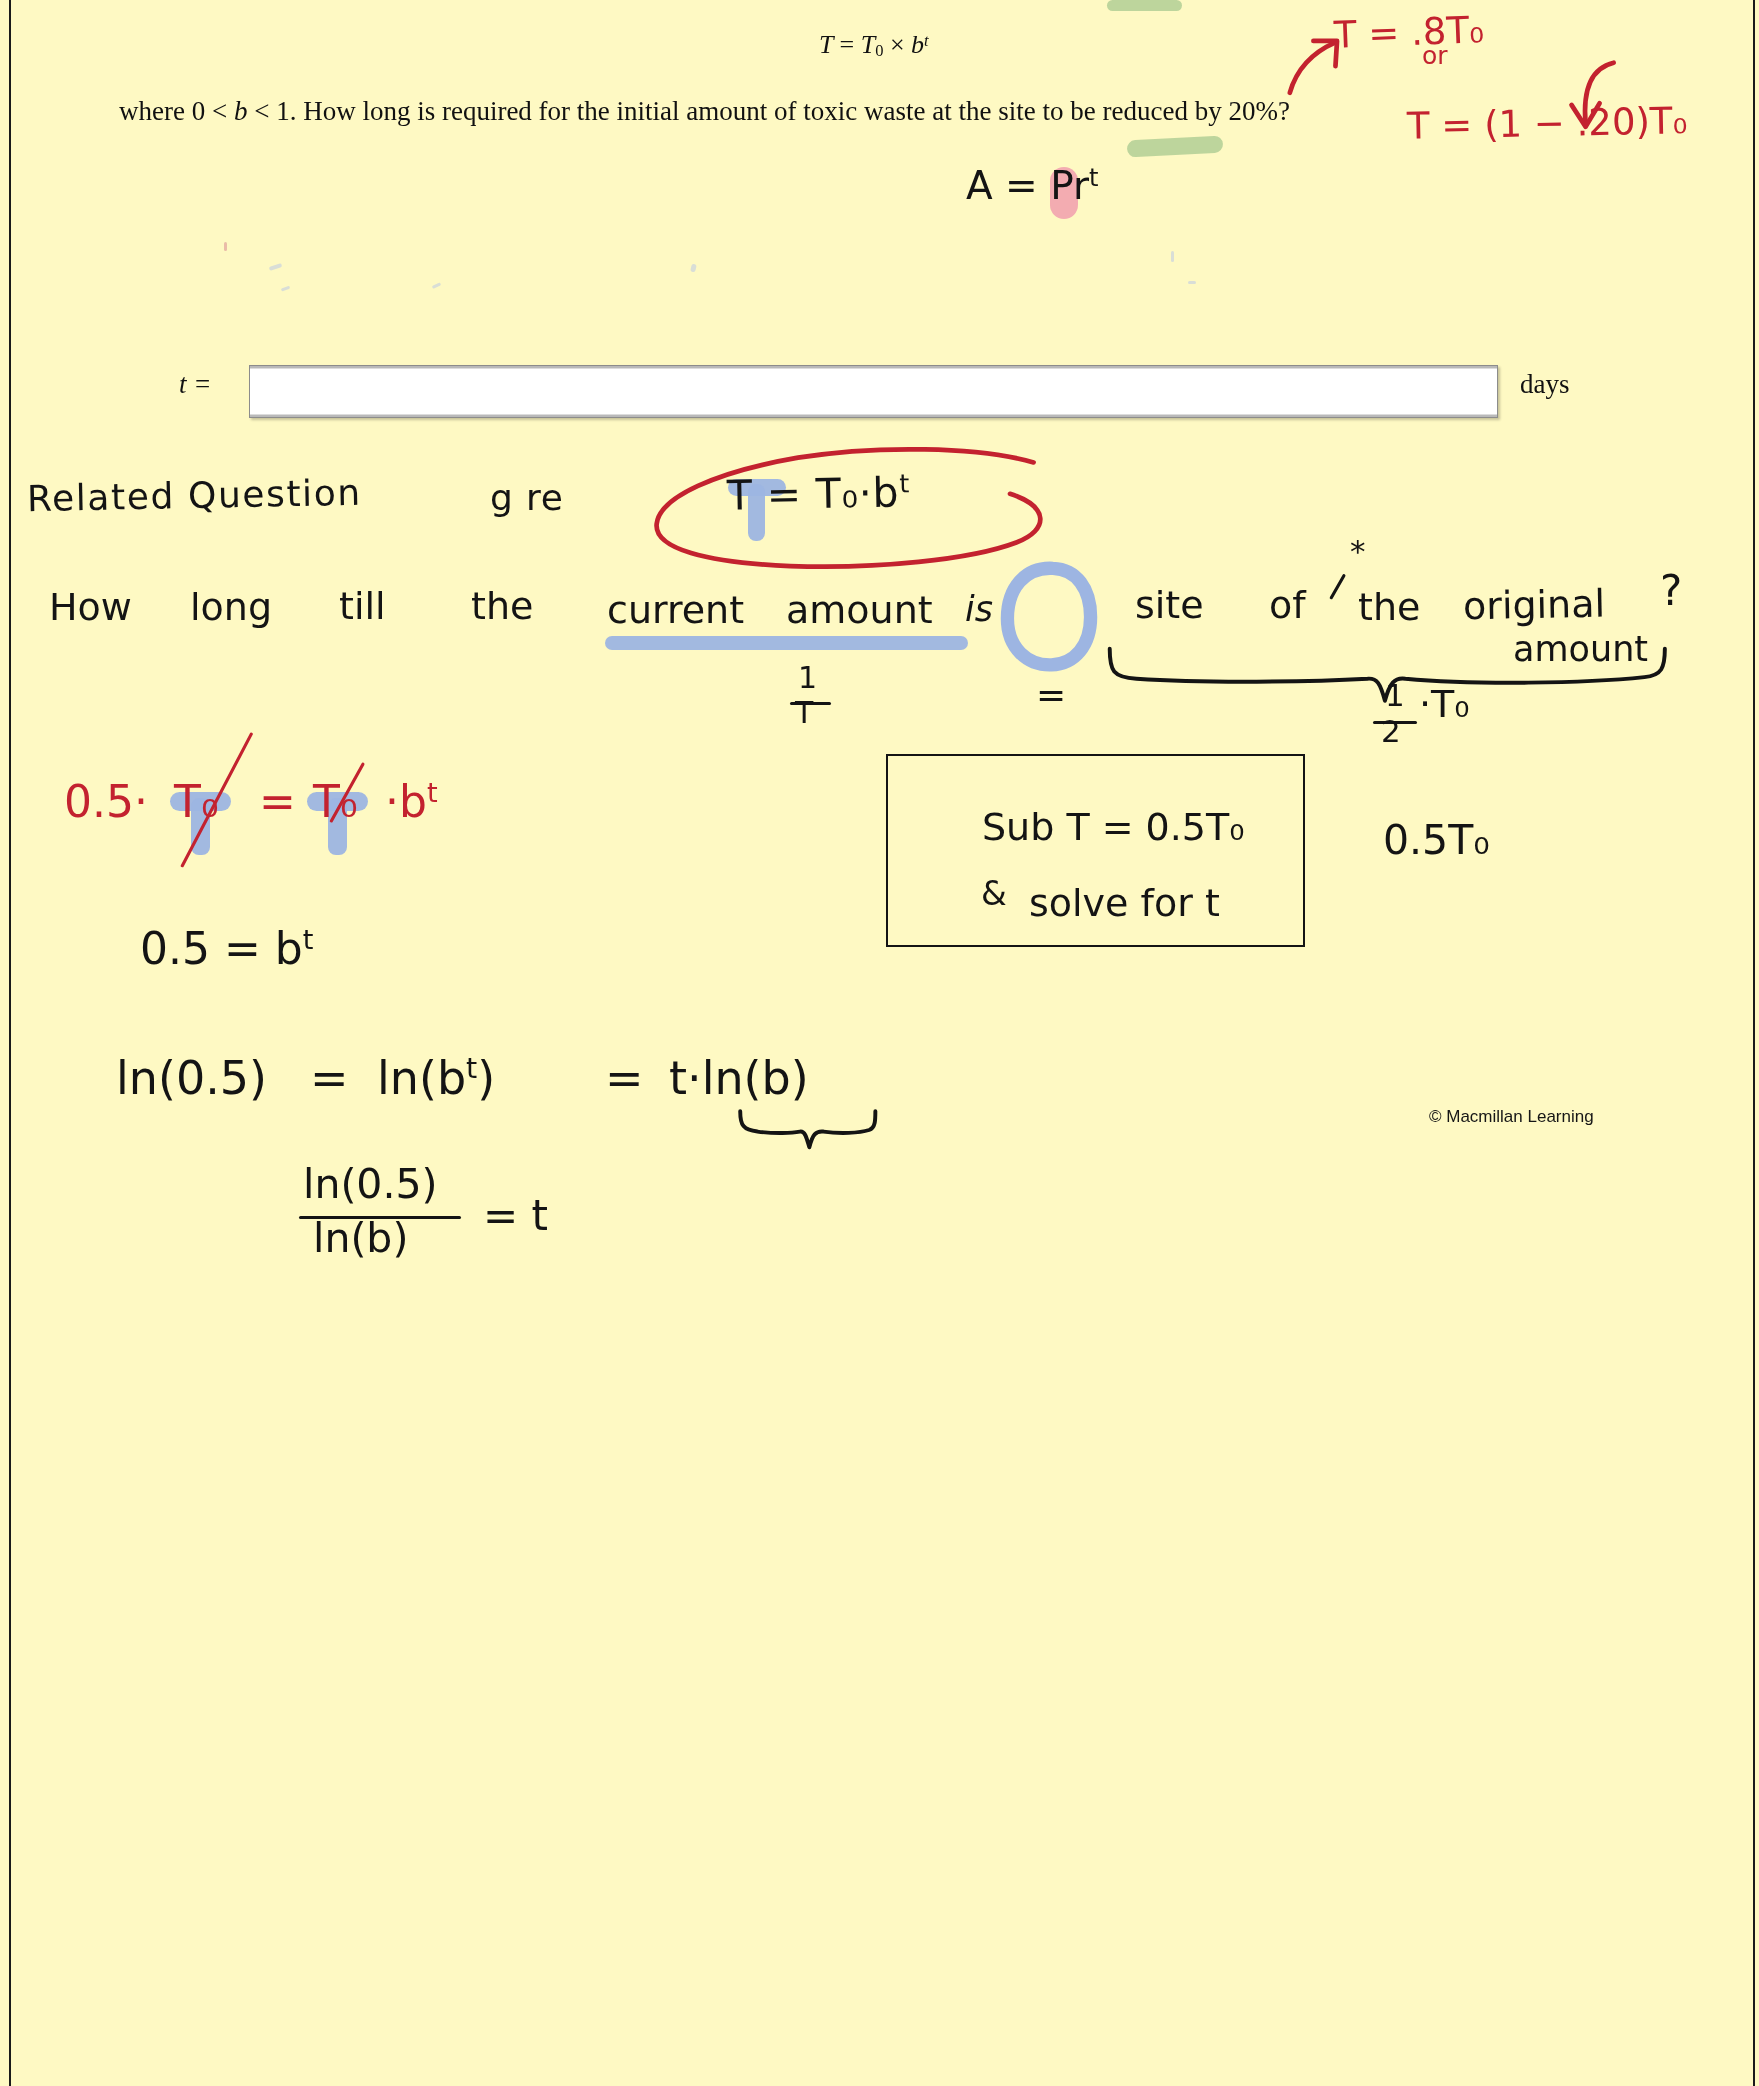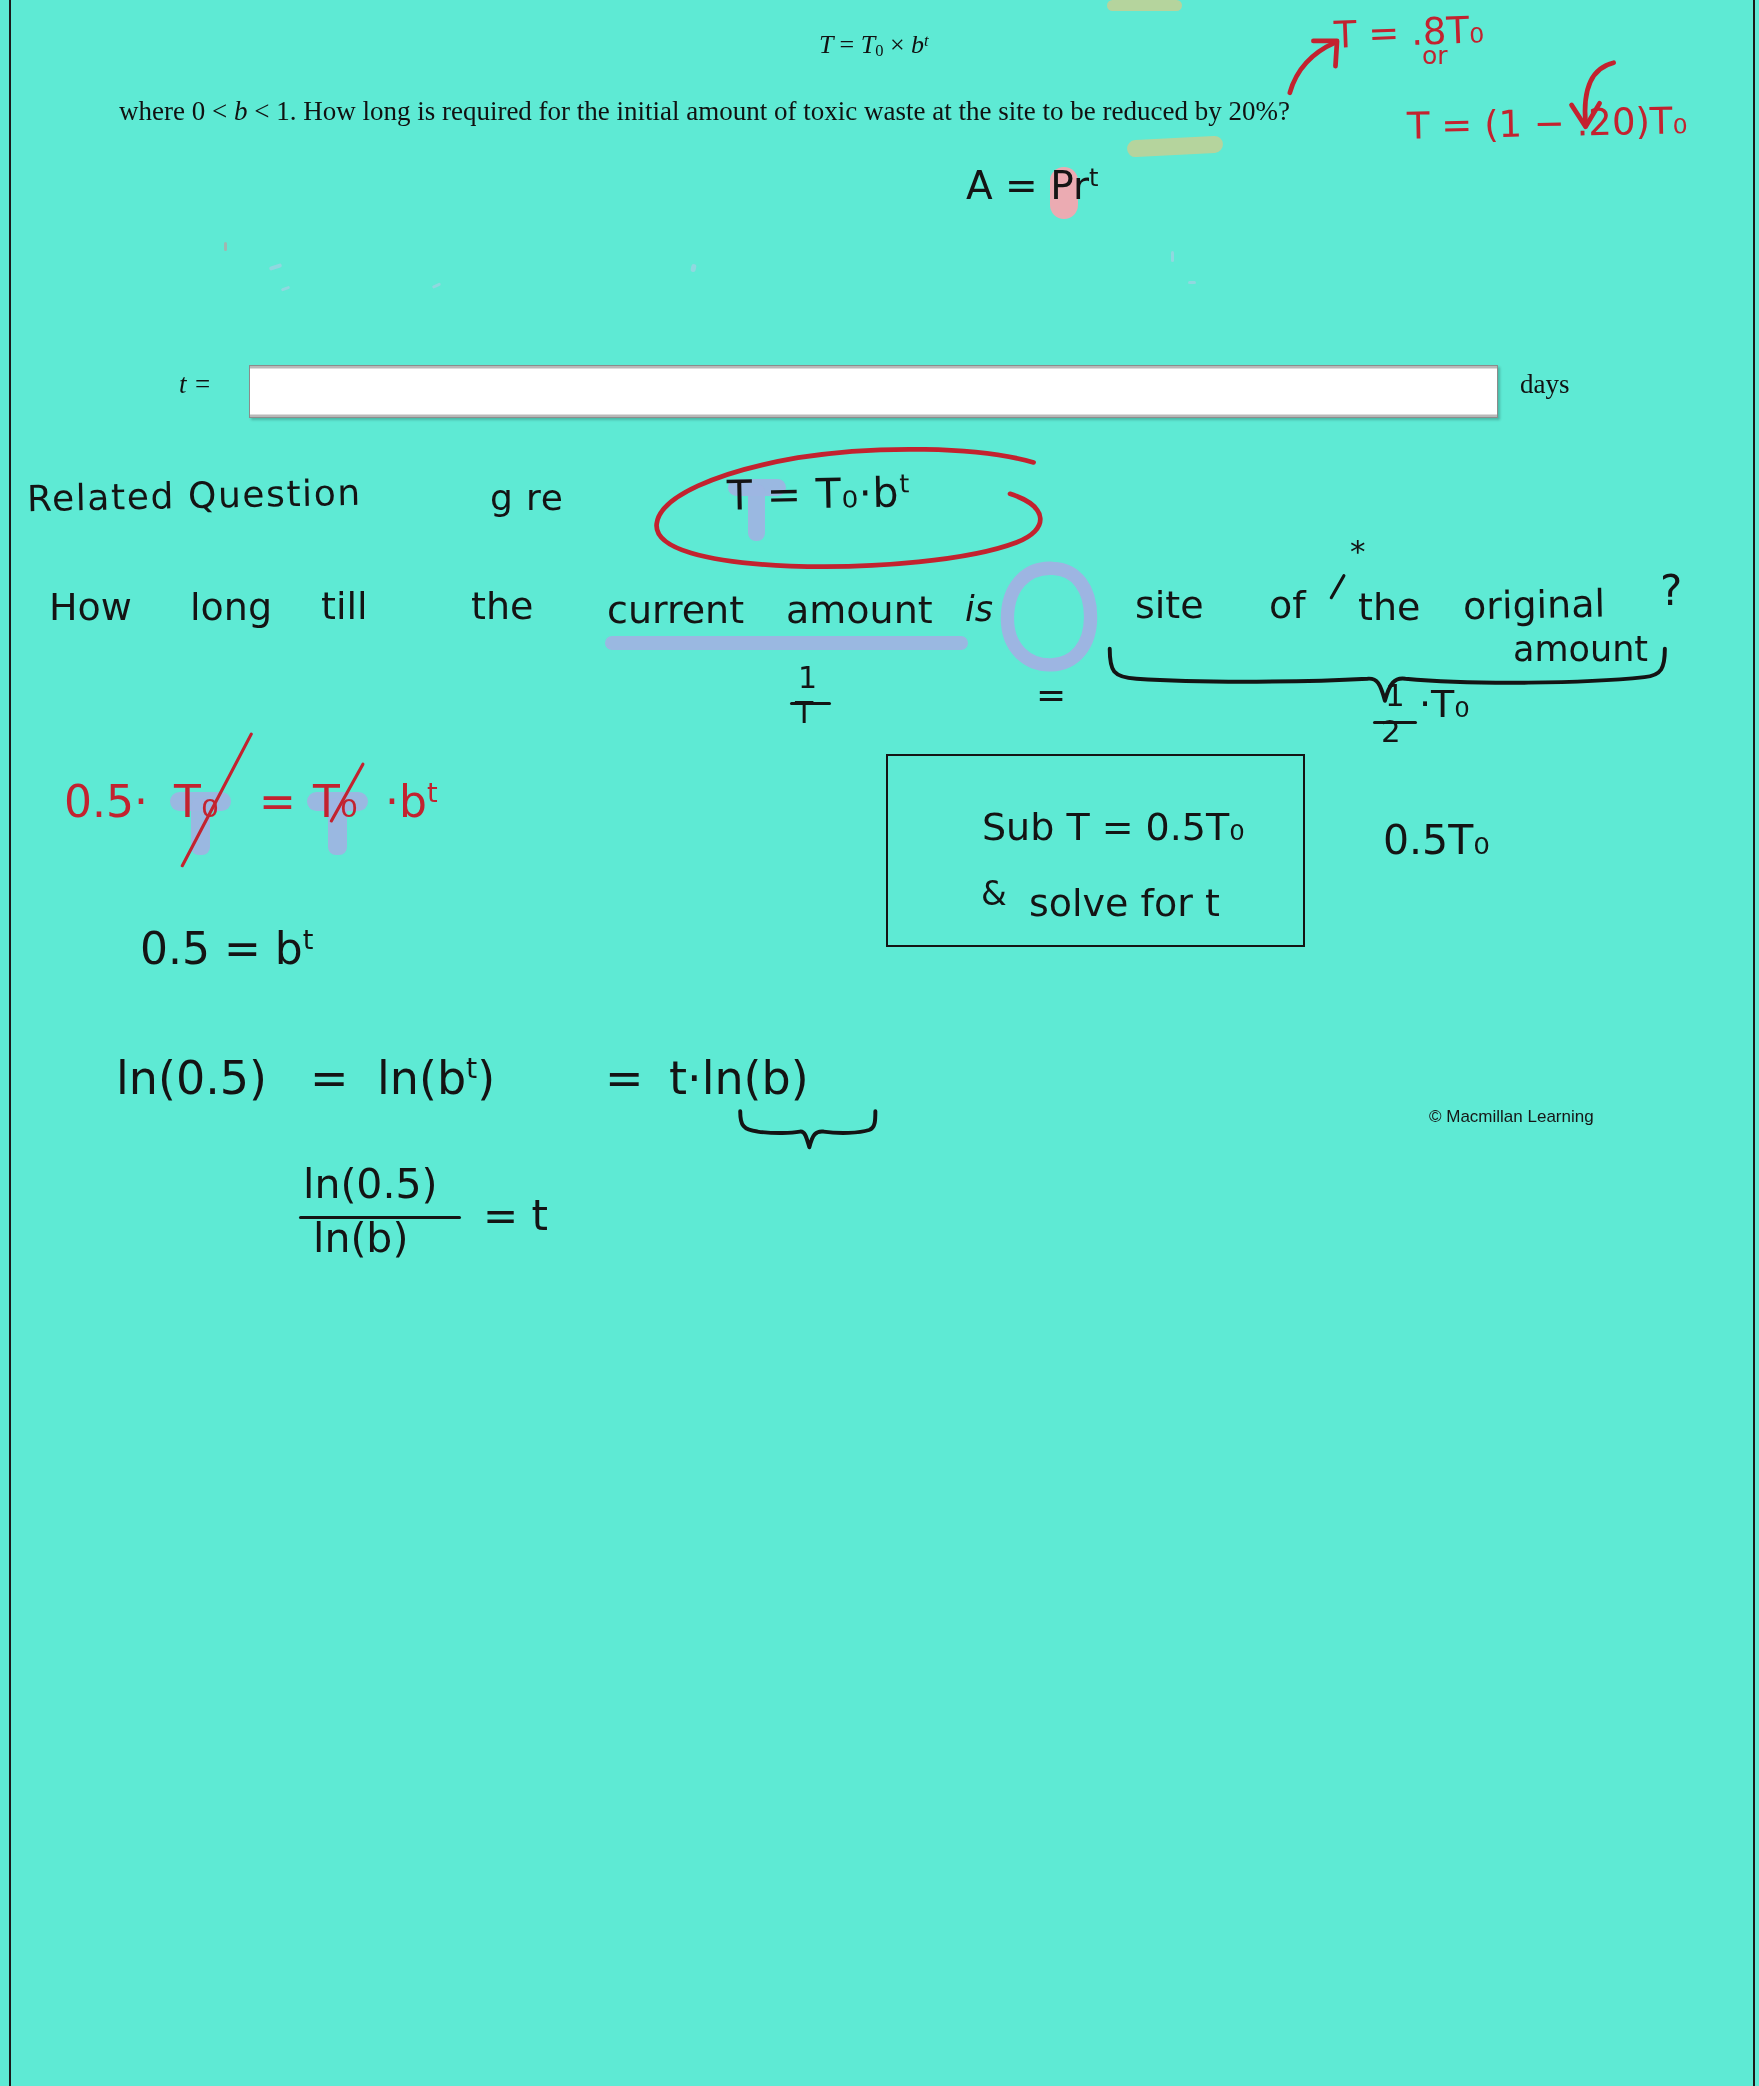--- a/index.html
+++ b/index.html
@@ -10,7 +10,7 @@
   }
   #page{
     position:absolute;inset:0;
-    background:#5eead4;
+    background:#fef9c3;
   }
   .border-left{position:absolute;left:8.6px;top:0;width:2.4px;height:2087px;background:#1a1a1a;}
   .border-right{position:absolute;left:1753px;top:0;width:2.4px;height:2087px;background:#1a1a1a;}

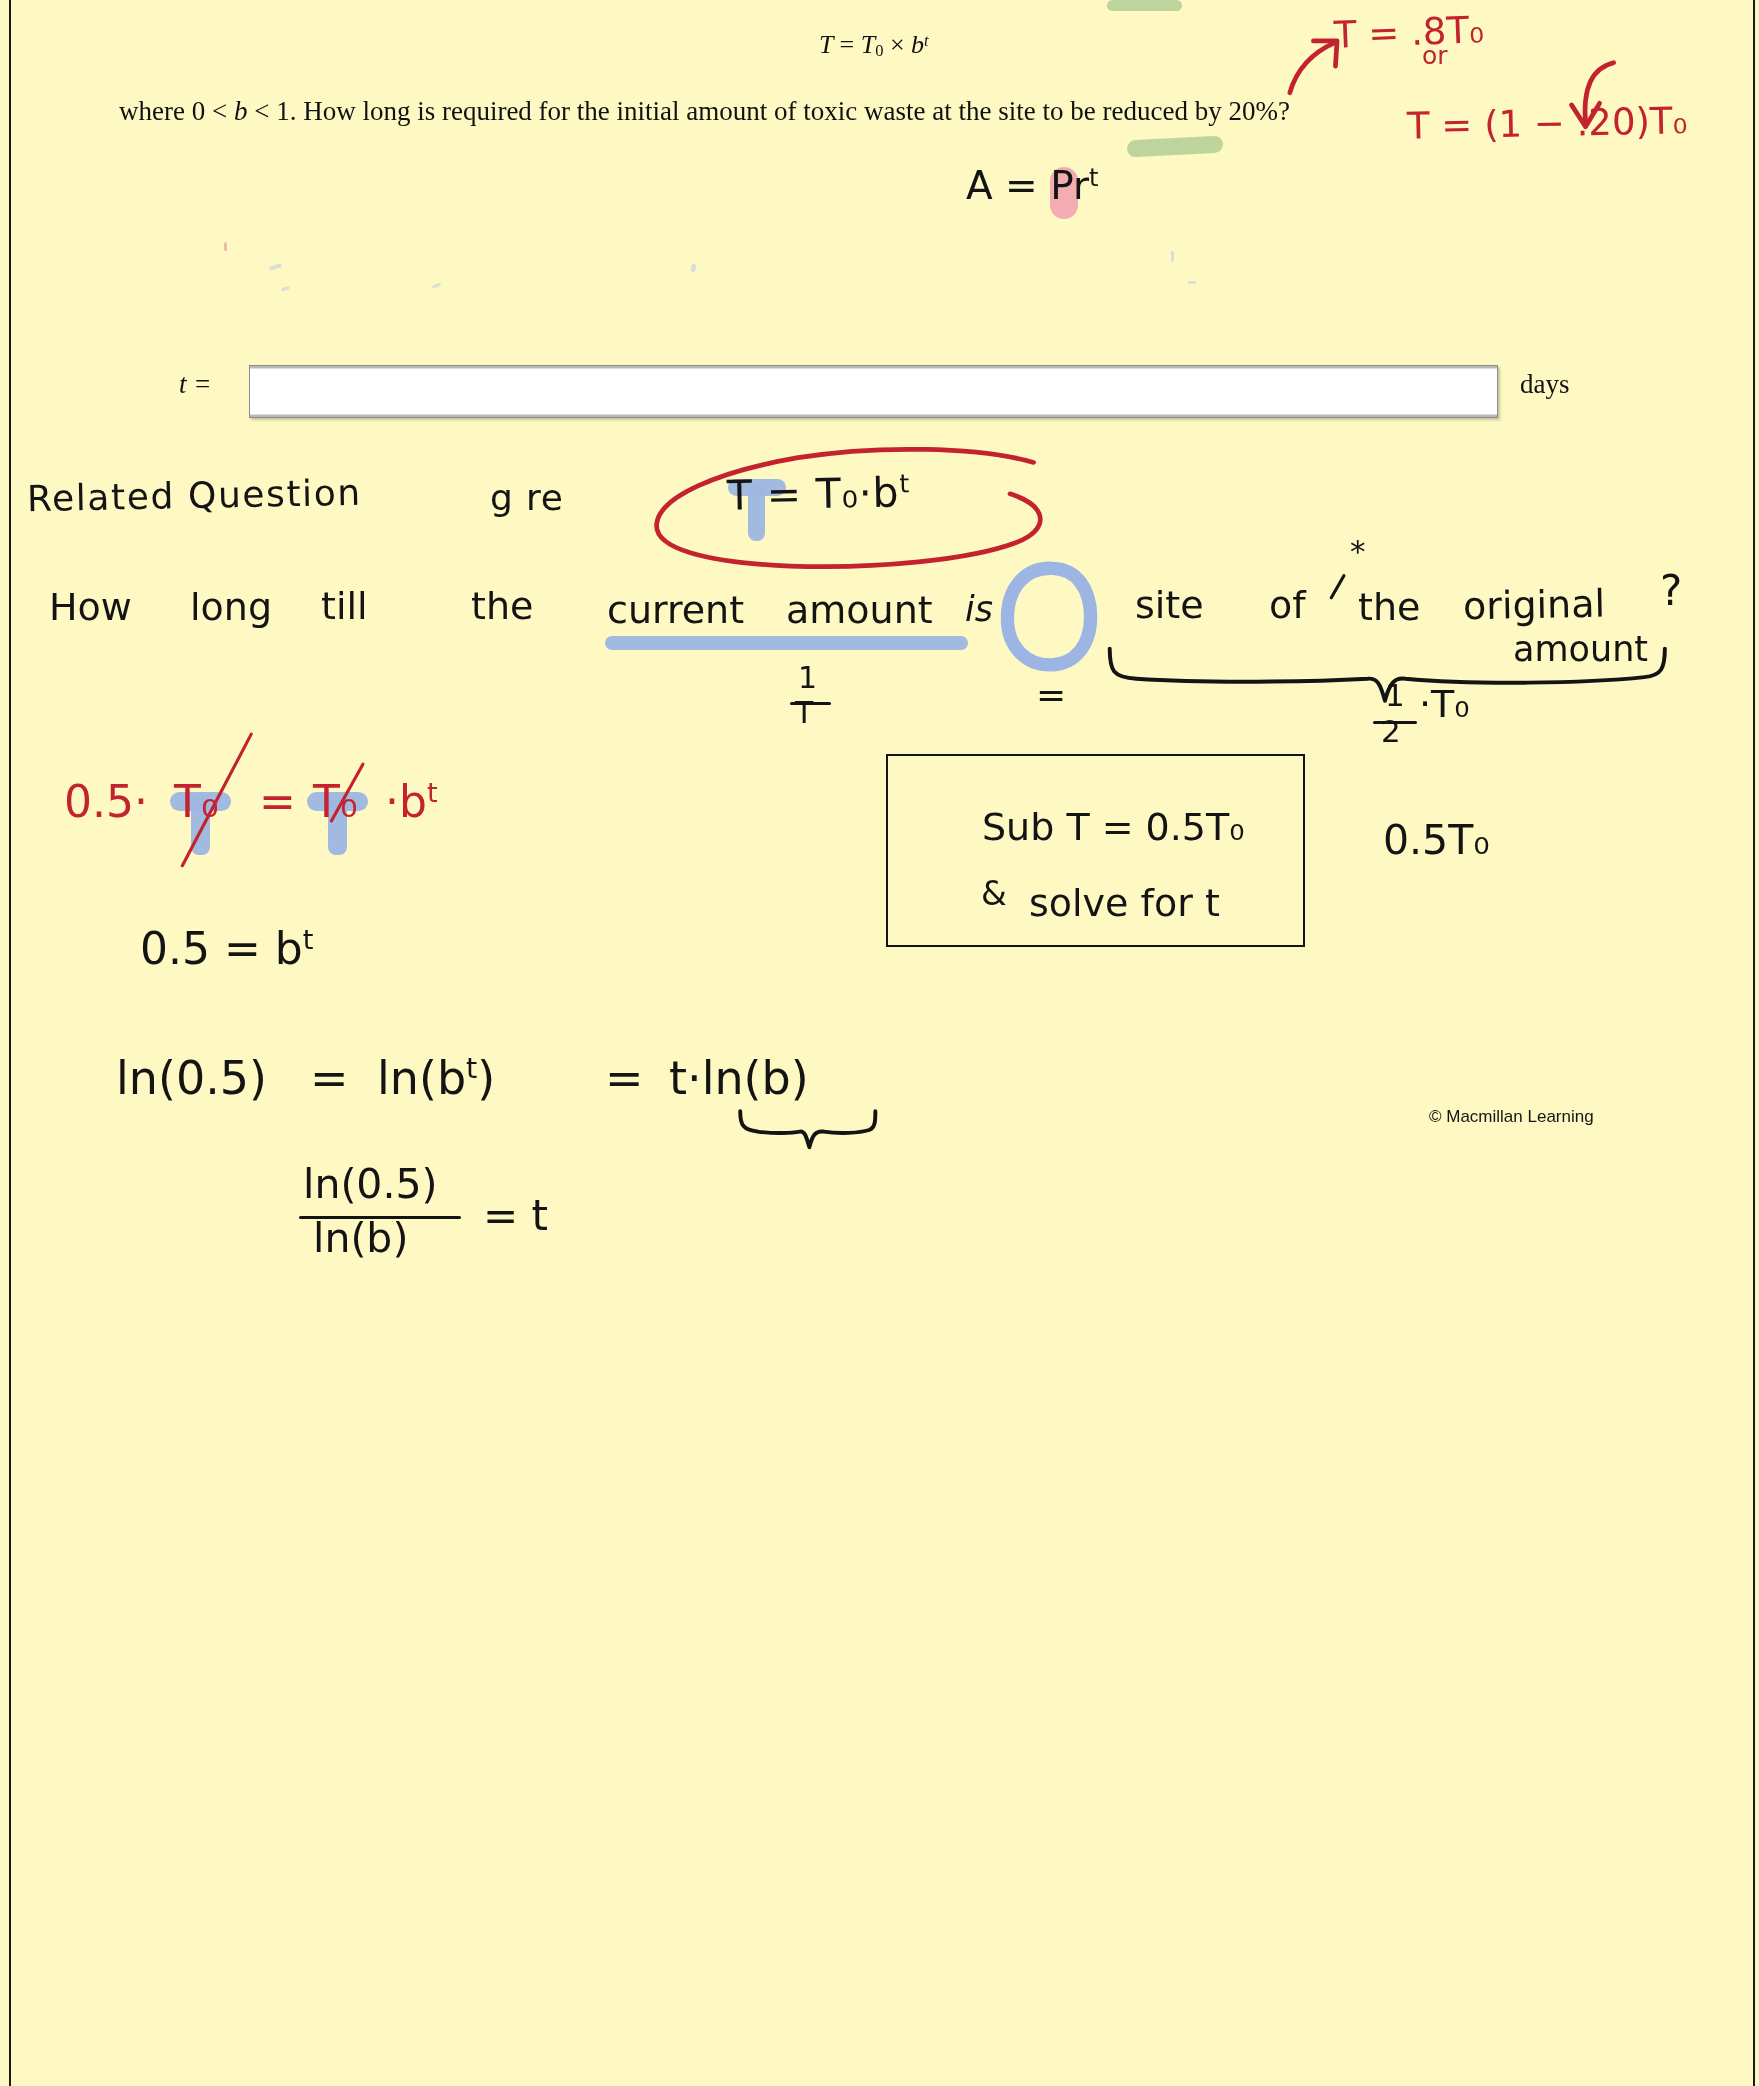--- a/index.html
+++ b/index.html
@@ -183,7 +183,7 @@
 
   <div class="hw" style="left:49px;top:585px;font-size:38px;"><span>How</span></div>
   <div class="hw" style="left:190px;top:585px;font-size:38px;"><span>long</span></div>
-  <div class="hw" style="left:321px;top:584px;font-size:38px;text-align:center;"><span>till</span></div>
+  <div class="hw" style="left:339px;top:584px;font-size:38px;text-align:center;"><span>till</span></div>
   <div class="hw" style="left:471px;top:584px;font-size:38px;"><span>the</span></div>
   <div class="hw" style="left:607px;top:588px;font-size:38px;"><span>current</span></div>
   <div class="hw" style="left:786px;top:588px;font-size:38px;"><span>amount</span></div>

